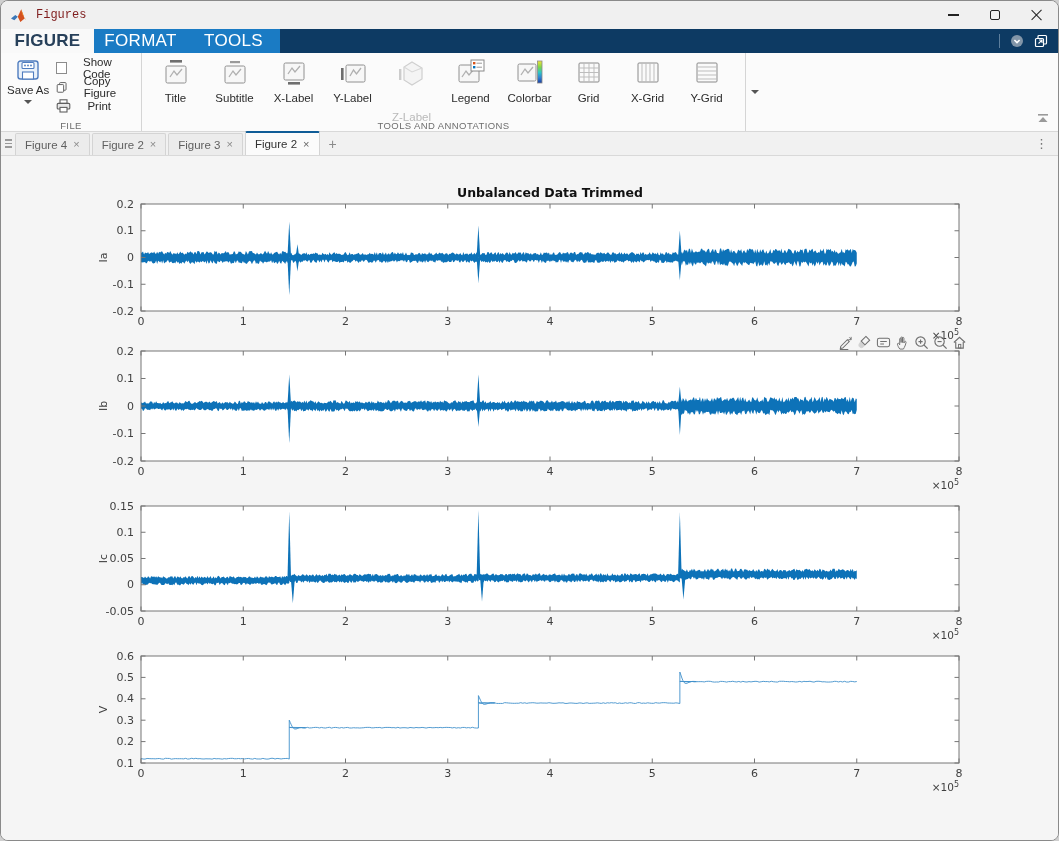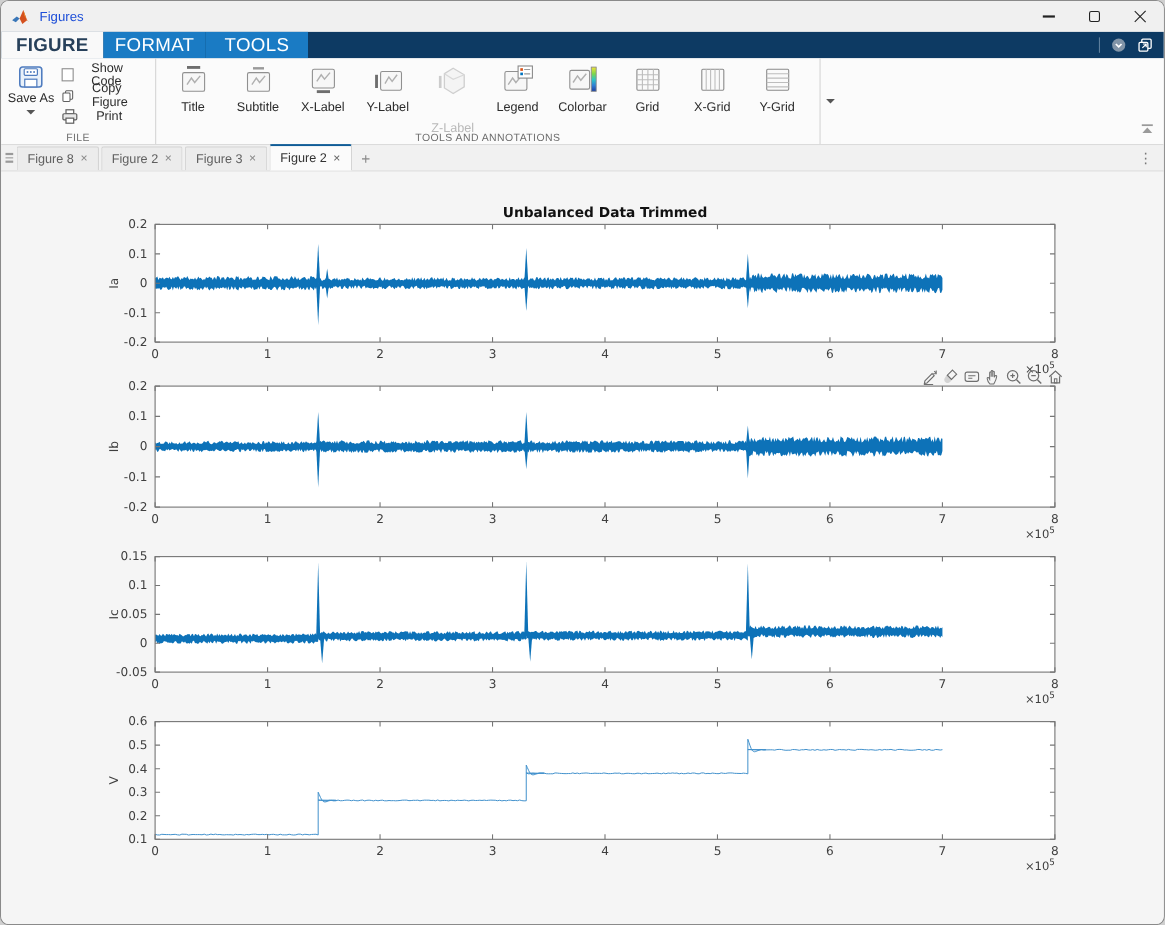--- a/index.html
+++ b/index.html
@@ -10,7 +10,7 @@
   
   .titlebar { height:28px; background:#f0f0f0; display:flex; align-items:center; }
   .titlebar .logo { width:17px; height:15px; margin-left:10px; }
-  .titlebar .title { font-size:12px; color:#1d4ed8; margin-left:8px; }
+  .titlebar .title { font-size:12px; color:#7f1d1d; margin-left:8px;font-family:Liberation Mono, monospace; }
   .win-controls { margin-left:auto; display:flex; height:100%; }
   .win-btn { width:42px; height:100%; display:flex; align-items:center; justify-content:center; cursor:pointer; }
   .minimize-bar { width:11px; height:1.4px; background:#222; }

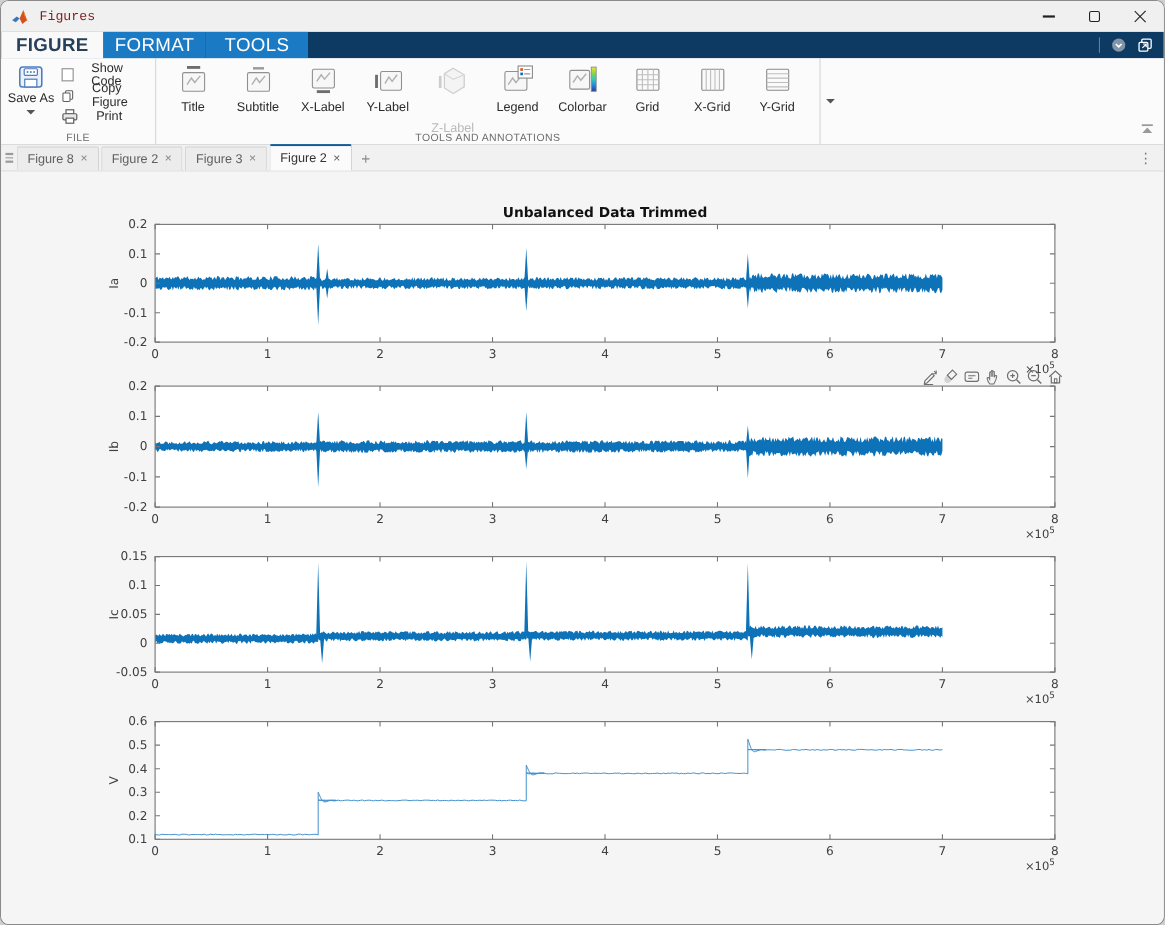--- a/index.html
+++ b/index.html
@@ -284,7 +284,7 @@
         <i></i>
       </div>
     <div class="ftab">
-      <span>Figure 8</span>
+      <span>Figure 4</span>
       <span class="x">×</span>
     </div>
     <div class="ftab">

